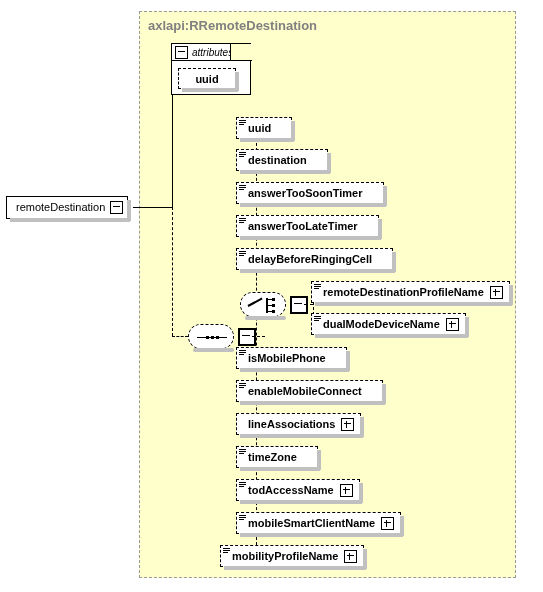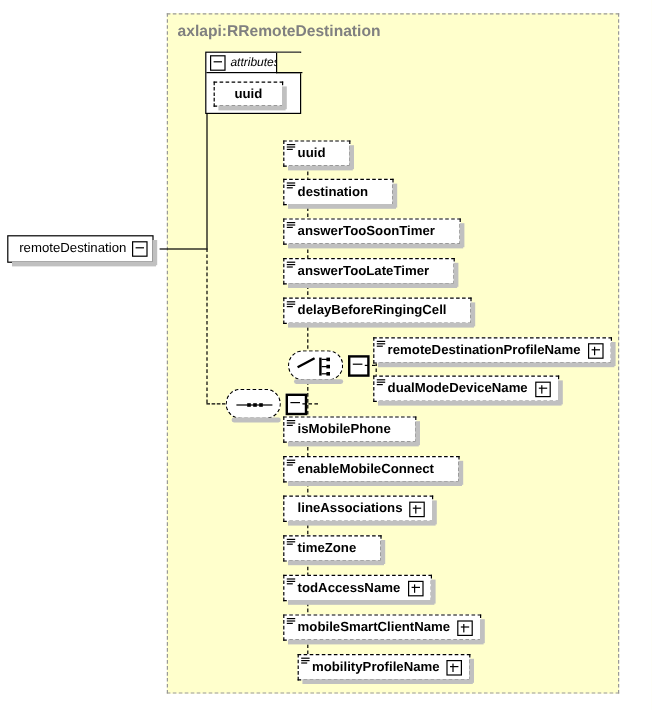--- a/index.html
+++ b/index.html
@@ -327,7 +327,7 @@
       <span class="shadow-r"></span>
   </div>
 
-  <div class="nodebox elem" style="left:248px;top:545px;">
+  <div class="nodebox elem" style="left:220px;top:545px;">
     <span class="tmark">
         <i></i>
         <i></i>

